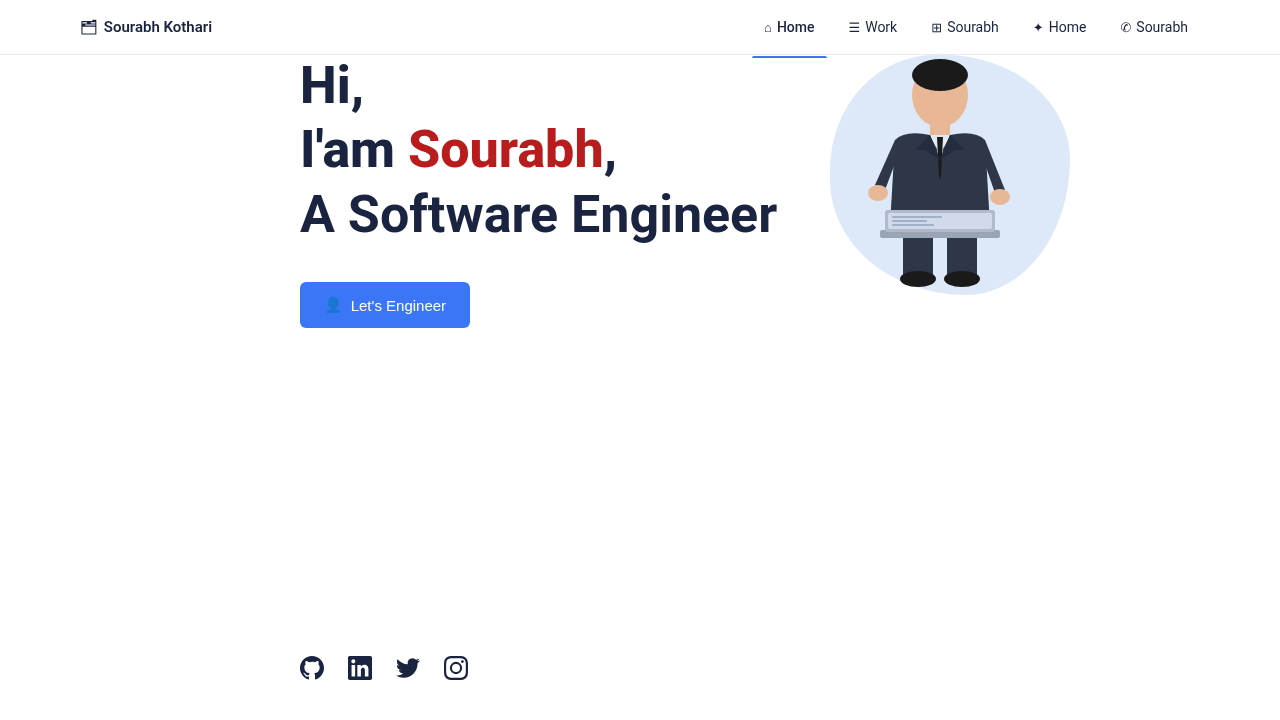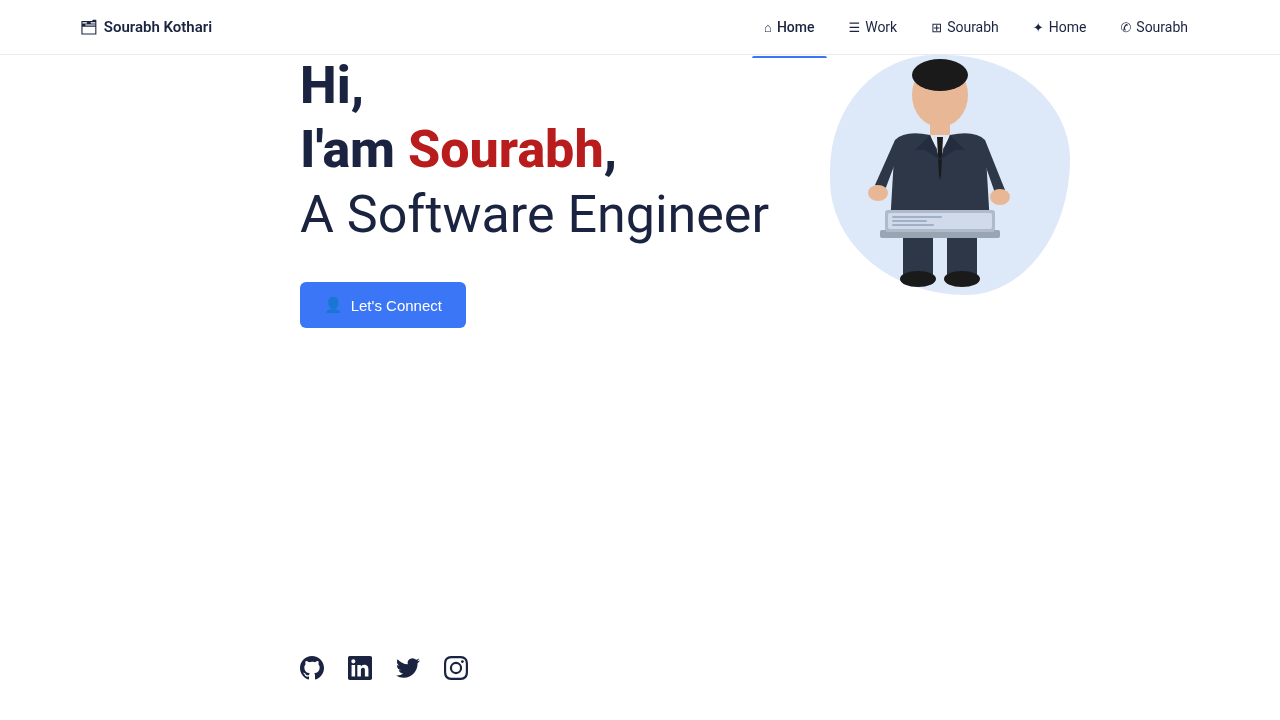--- a/index.html
+++ b/index.html
@@ -116,7 +116,7 @@
 
     .hero-title {
       font-size: 52px;
-      font-weight: 400;
+      font-weight: 700;
       color: #1a2340;
       line-height: 1.2;
       margin-bottom: 36px;

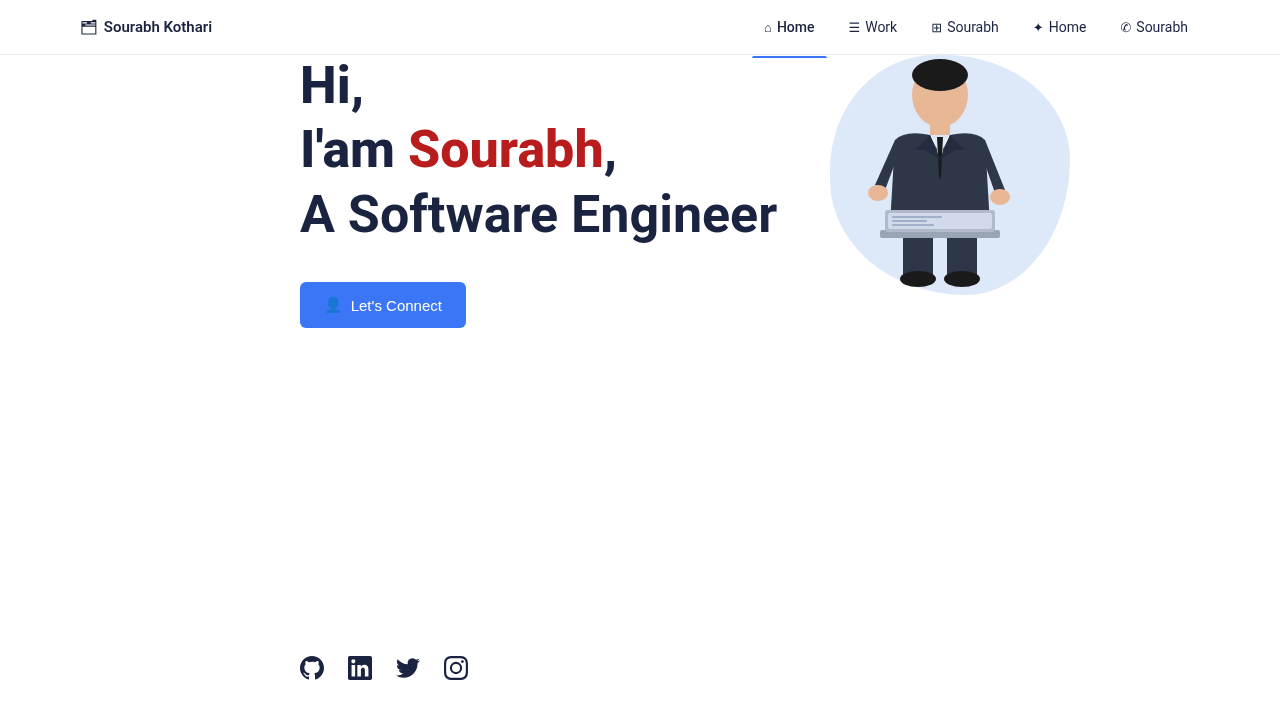--- a/index.html
+++ b/index.html
@@ -254,7 +254,7 @@
       <div class="hero-title">A Software Engineer</div>
       <button class="connect-btn">
         <span>👤</span>
-        <span>Let's Connect</span>
+        <span>Let's Engineer</span>
       </button>
     </div>
 

